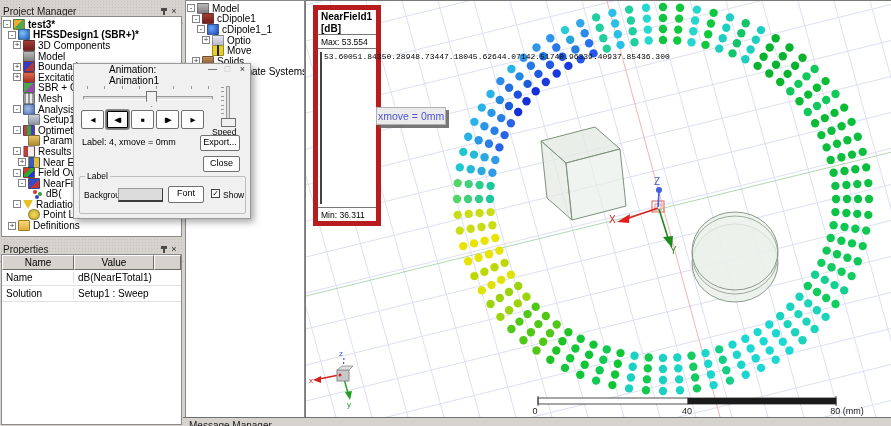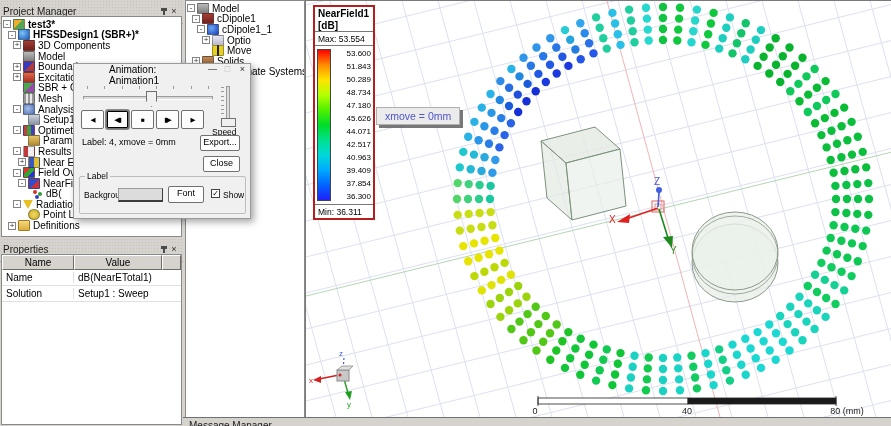--- a/index.html
+++ b/index.html
@@ -71,7 +71,7 @@
   #viewport{position:absolute;left:305px;top:0;width:585px;height:416px;background:#fff;
             border:1px solid #7a7a7a;overflow:hidden;}
   #scene{position:absolute;left:0;top:0;}
-  #legend{position:absolute;left:7px;top:4px;width:58px;background:#fff;border:2px solid #b91c1c;z-index:10;}
+  #legend{position:absolute;left:7px;top:4px;width:58px;background:#fff;border:5px solid #b91c1c;z-index:10;}
   .ltitle{font-weight:bold;font-size:10px;padding:1px 3px 0;}
   .lmax,.lmin{border-top:1px solid #777;font-size:8.5px;padding:1.5px 3px;}
   .lbody{border-top:1px solid #777;display:flex;padding:3px 2px;}

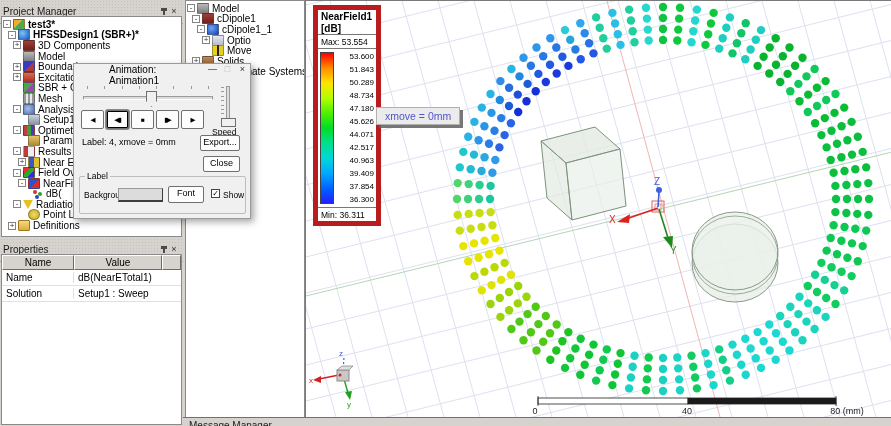--- a/index.html
+++ b/index.html
@@ -76,8 +76,8 @@
   .lmax,.lmin{border-top:1px solid #777;font-size:8.5px;padding:1.5px 3px;}
   .lbody{border-top:1px solid #777;display:flex;padding:3px 2px;}
   .lbar{width:12px;height:150px;border:1px solid #444;}
-  .lvals{flex:1;display:flex;flex-direction:column;justify-content:space-between;
-         font-size:8px;text-align:right;padding-left:2px;}
+  .lvals{flex:1;display:flex;flex-direction:row;justify-content:space-between;
+         font-size:8px;text-align:right;padding-left:2px;font-family:Liberation Mono, monospace;}
   #xmove{position:absolute;left:70px;top:106px;background:#ebebeb;border:1px solid #b0b0b0;
          color:#5055cc;font-size:10.5px;padding:2px 8px;z-index:10;
          box-shadow:3px 3px 0 rgba(95,95,95,.85);}

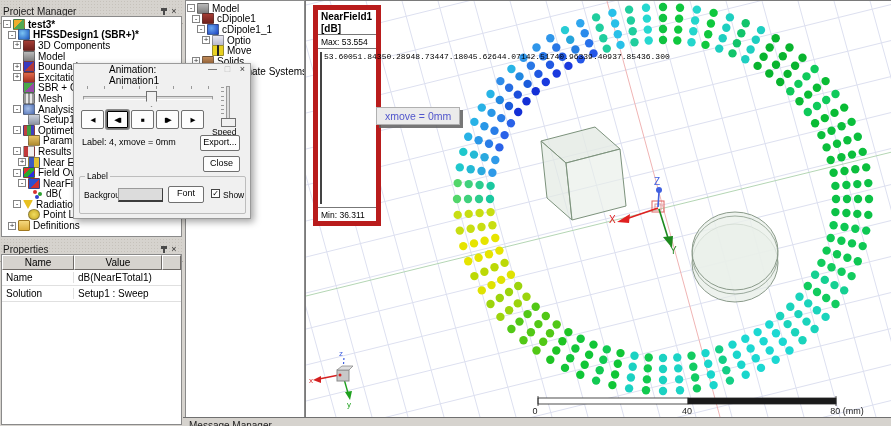--- a/index.html
+++ b/index.html
@@ -79,7 +79,7 @@
   .lvals{flex:1;display:flex;flex-direction:row;justify-content:space-between;
          font-size:8px;text-align:right;padding-left:2px;font-family:Liberation Mono, monospace;}
   #xmove{position:absolute;left:70px;top:106px;background:#ebebeb;border:1px solid #b0b0b0;
-         color:#5055cc;font-size:10.5px;padding:2px 8px;z-index:10;
+         color:#5055cc;font-size:10.5px;padding:2px 1px;z-index:10;
          box-shadow:3px 3px 0 rgba(95,95,95,.85);}
 
   

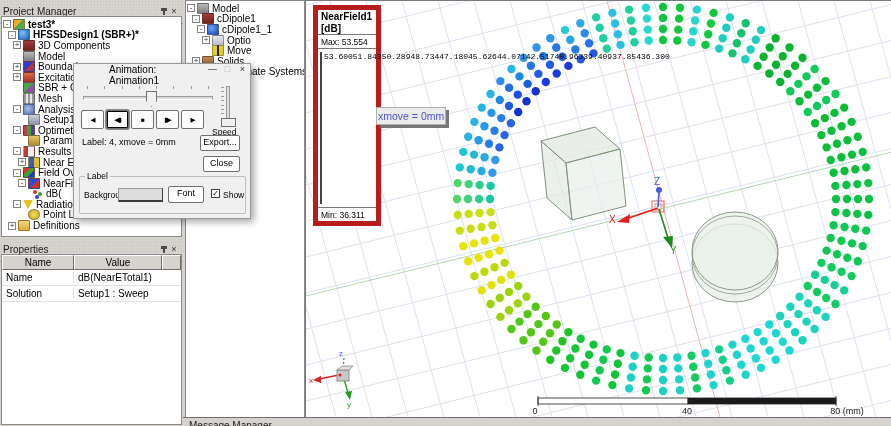--- a/index.html
+++ b/index.html
@@ -62,7 +62,7 @@
   .pthead{display:flex;height:15px;}
   .pth{background:#d6d3ce;border:1px solid;border-color:#fff #6e6a66 #6e6a66 #fff;
        font-size:10px;text-align:center;line-height:14px;box-sizing:border-box;}
-  .pth1{width:72px;} .pth2{width:88px;} .pth3{flex:1;}
+  .pth1{width:72px;} .pth2{width:80px;} .pth3{flex:1;}
   .prow{display:flex;height:15px;border-bottom:1px solid #e0e0e0;align-items:center;}
   .pc1{width:72px;box-sizing:border-box;border-right:1px solid #e0e0e0;padding:0 4px;}
   .pc2{flex:1;padding:0 4px;}

